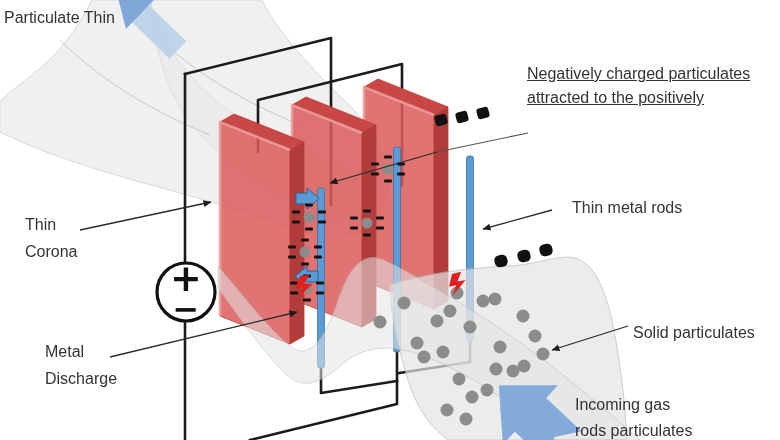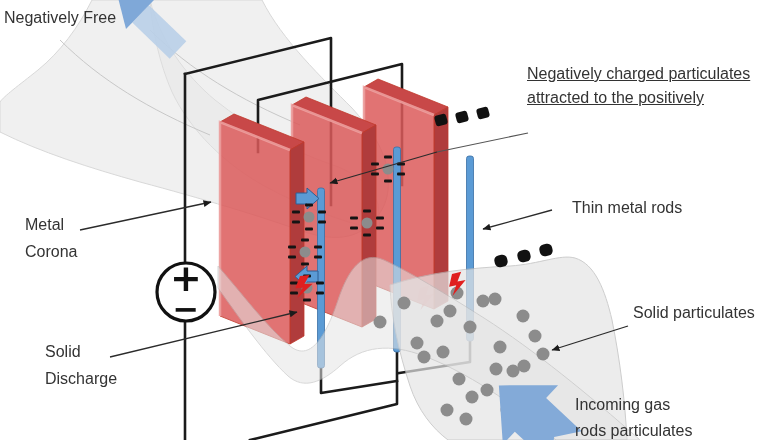--- a/index.html
+++ b/index.html
@@ -212,7 +212,7 @@
   </svg>
 
   <div class="lbl" style="left:4px;top:6px;">
-    <span>Negatively Free</span>
+    <span>Particulate Thin</span>
   </div>
   <div class="lbl" style="left:527px;top:62px;text-decoration:underline;">
     <span>Negatively charged particulates</span>

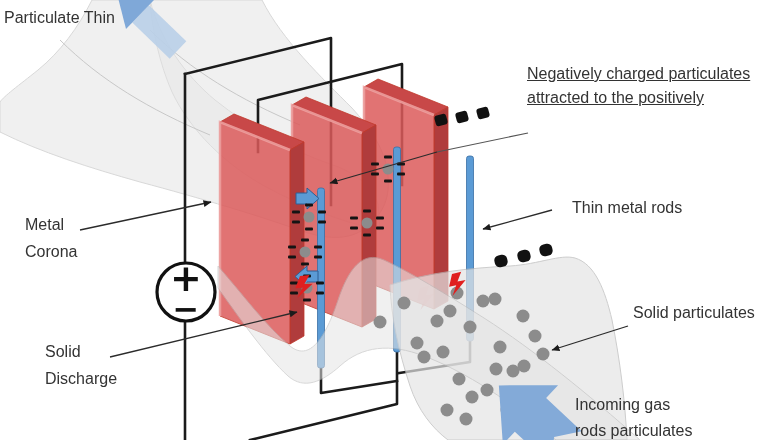--- a/index.html
+++ b/index.html
@@ -219,7 +219,7 @@
     <span>attracted to the positively</span>
   </div>
   <div class="lbl" style="left:25px;top:211px;line-height:27px;">
-    <span>Metal</span>
+    <span>Thin</span>
     <span>Corona</span>
   </div>
   <div class="lbl" style="left:45px;top:338px;line-height:27px;">

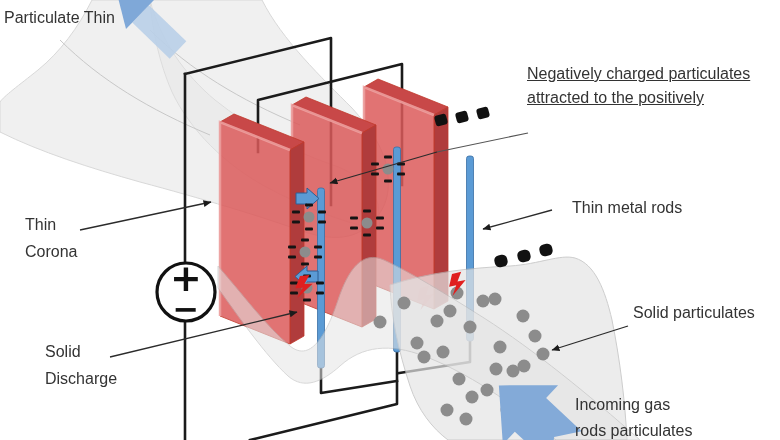--- a/index.html
+++ b/index.html
@@ -229,7 +229,7 @@
   <div class="lbl" style="left:572px;top:196px;">
     <span>Thin metal rods</span>
   </div>
-  <div class="lbl" style="left:633px;top:301px;">
+  <div class="lbl" style="left:633px;top:321px;">
     <span>Solid particulates</span>
   </div>
   <div class="lbl" style="left:575px;top:392px;line-height:26px;">

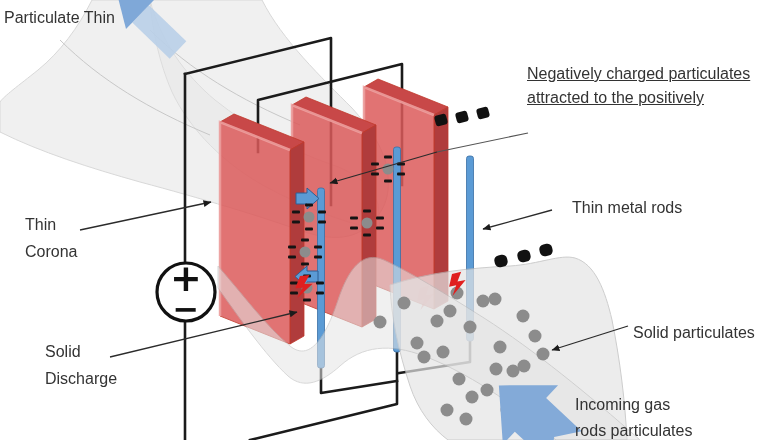--- a/index.html
+++ b/index.html
@@ -223,7 +223,7 @@
     <span>Corona</span>
   </div>
   <div class="lbl" style="left:45px;top:338px;line-height:27px;">
-    <span>Solid</span>
+    <span>Metal</span>
     <span>Discharge</span>
   </div>
   <div class="lbl" style="left:572px;top:196px;">

